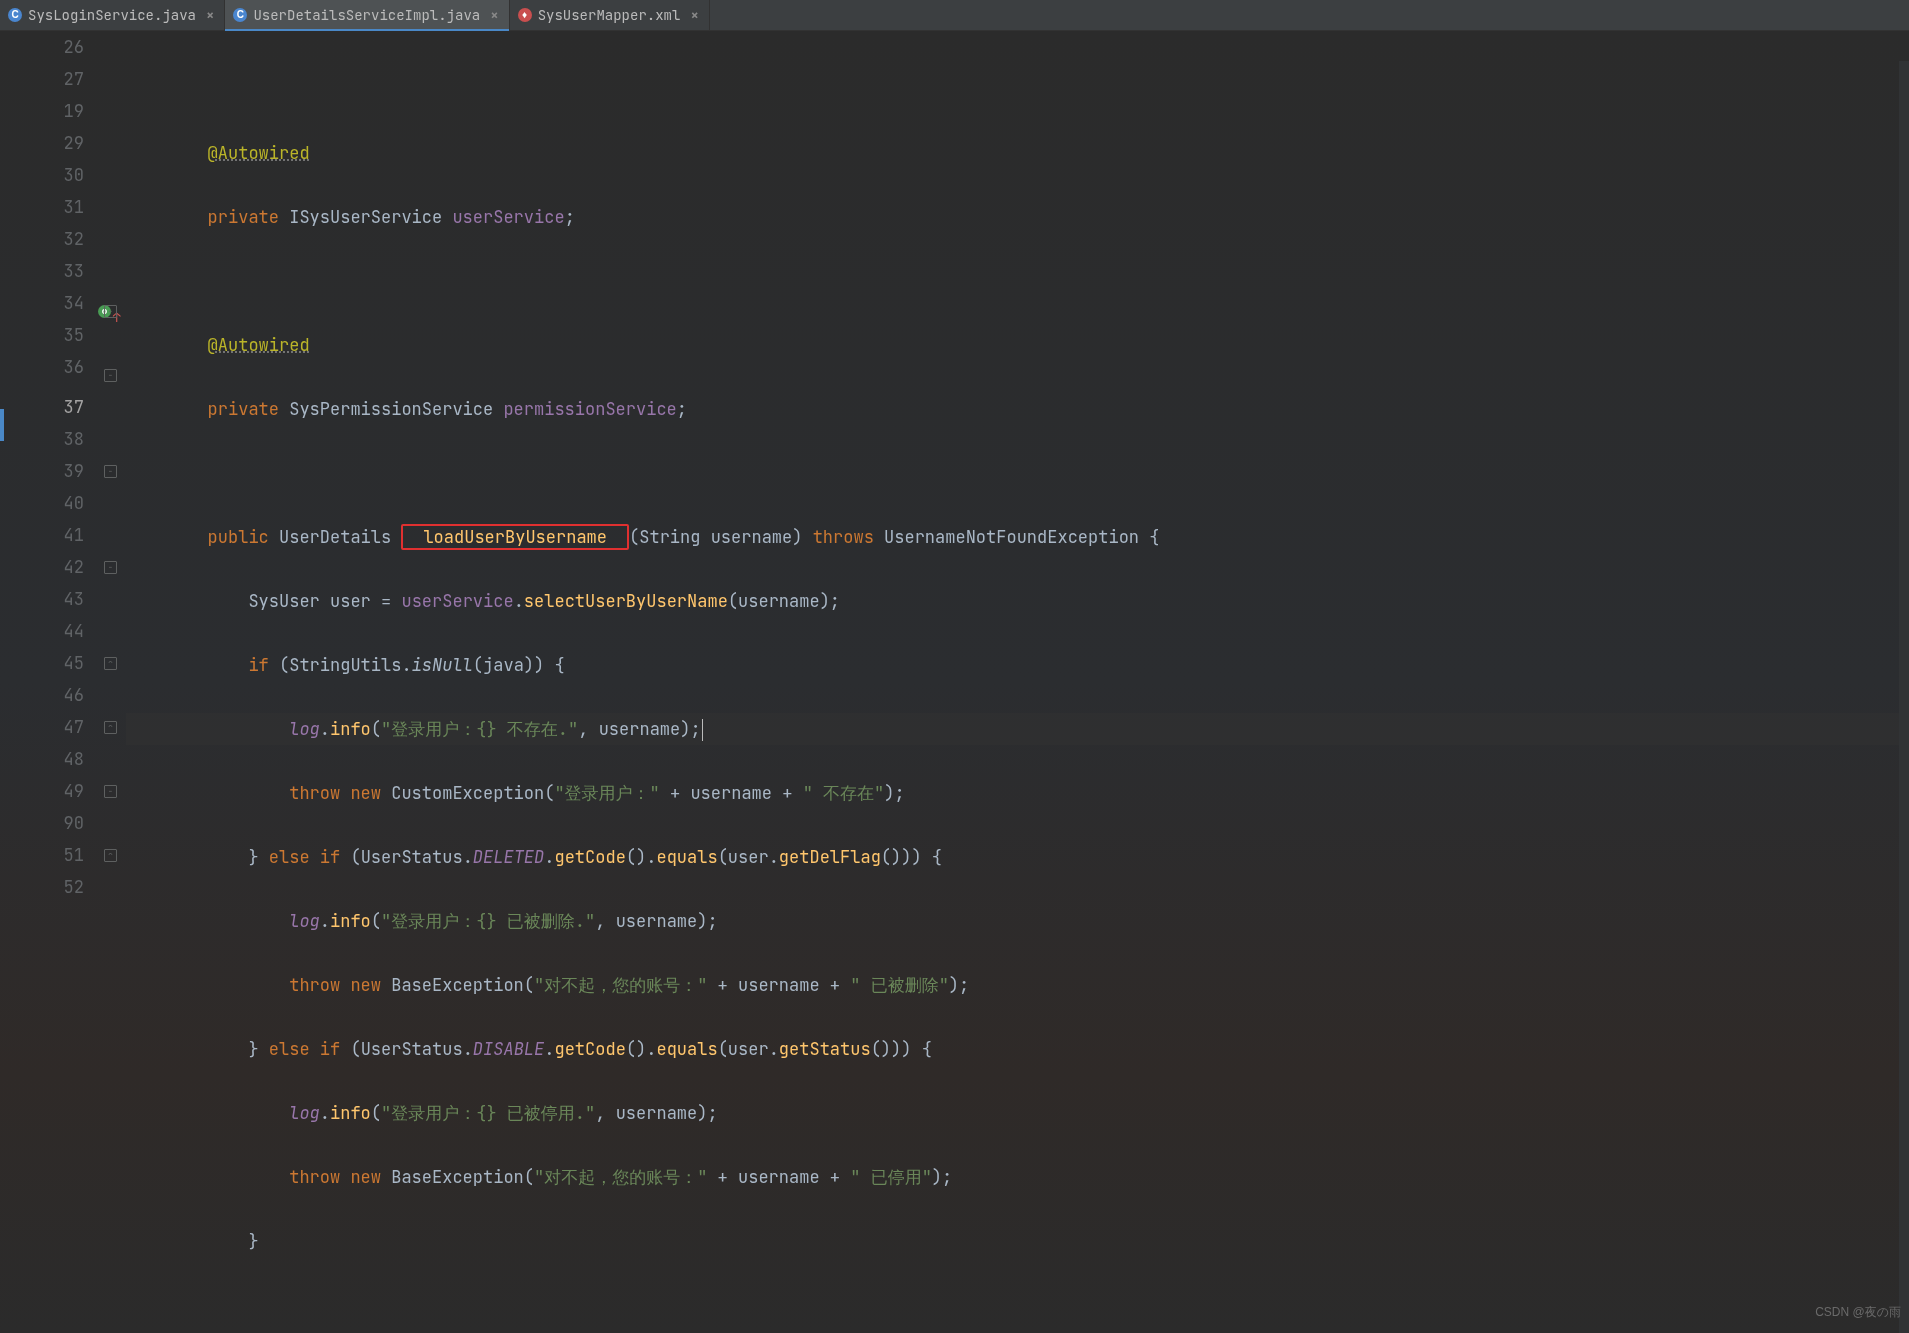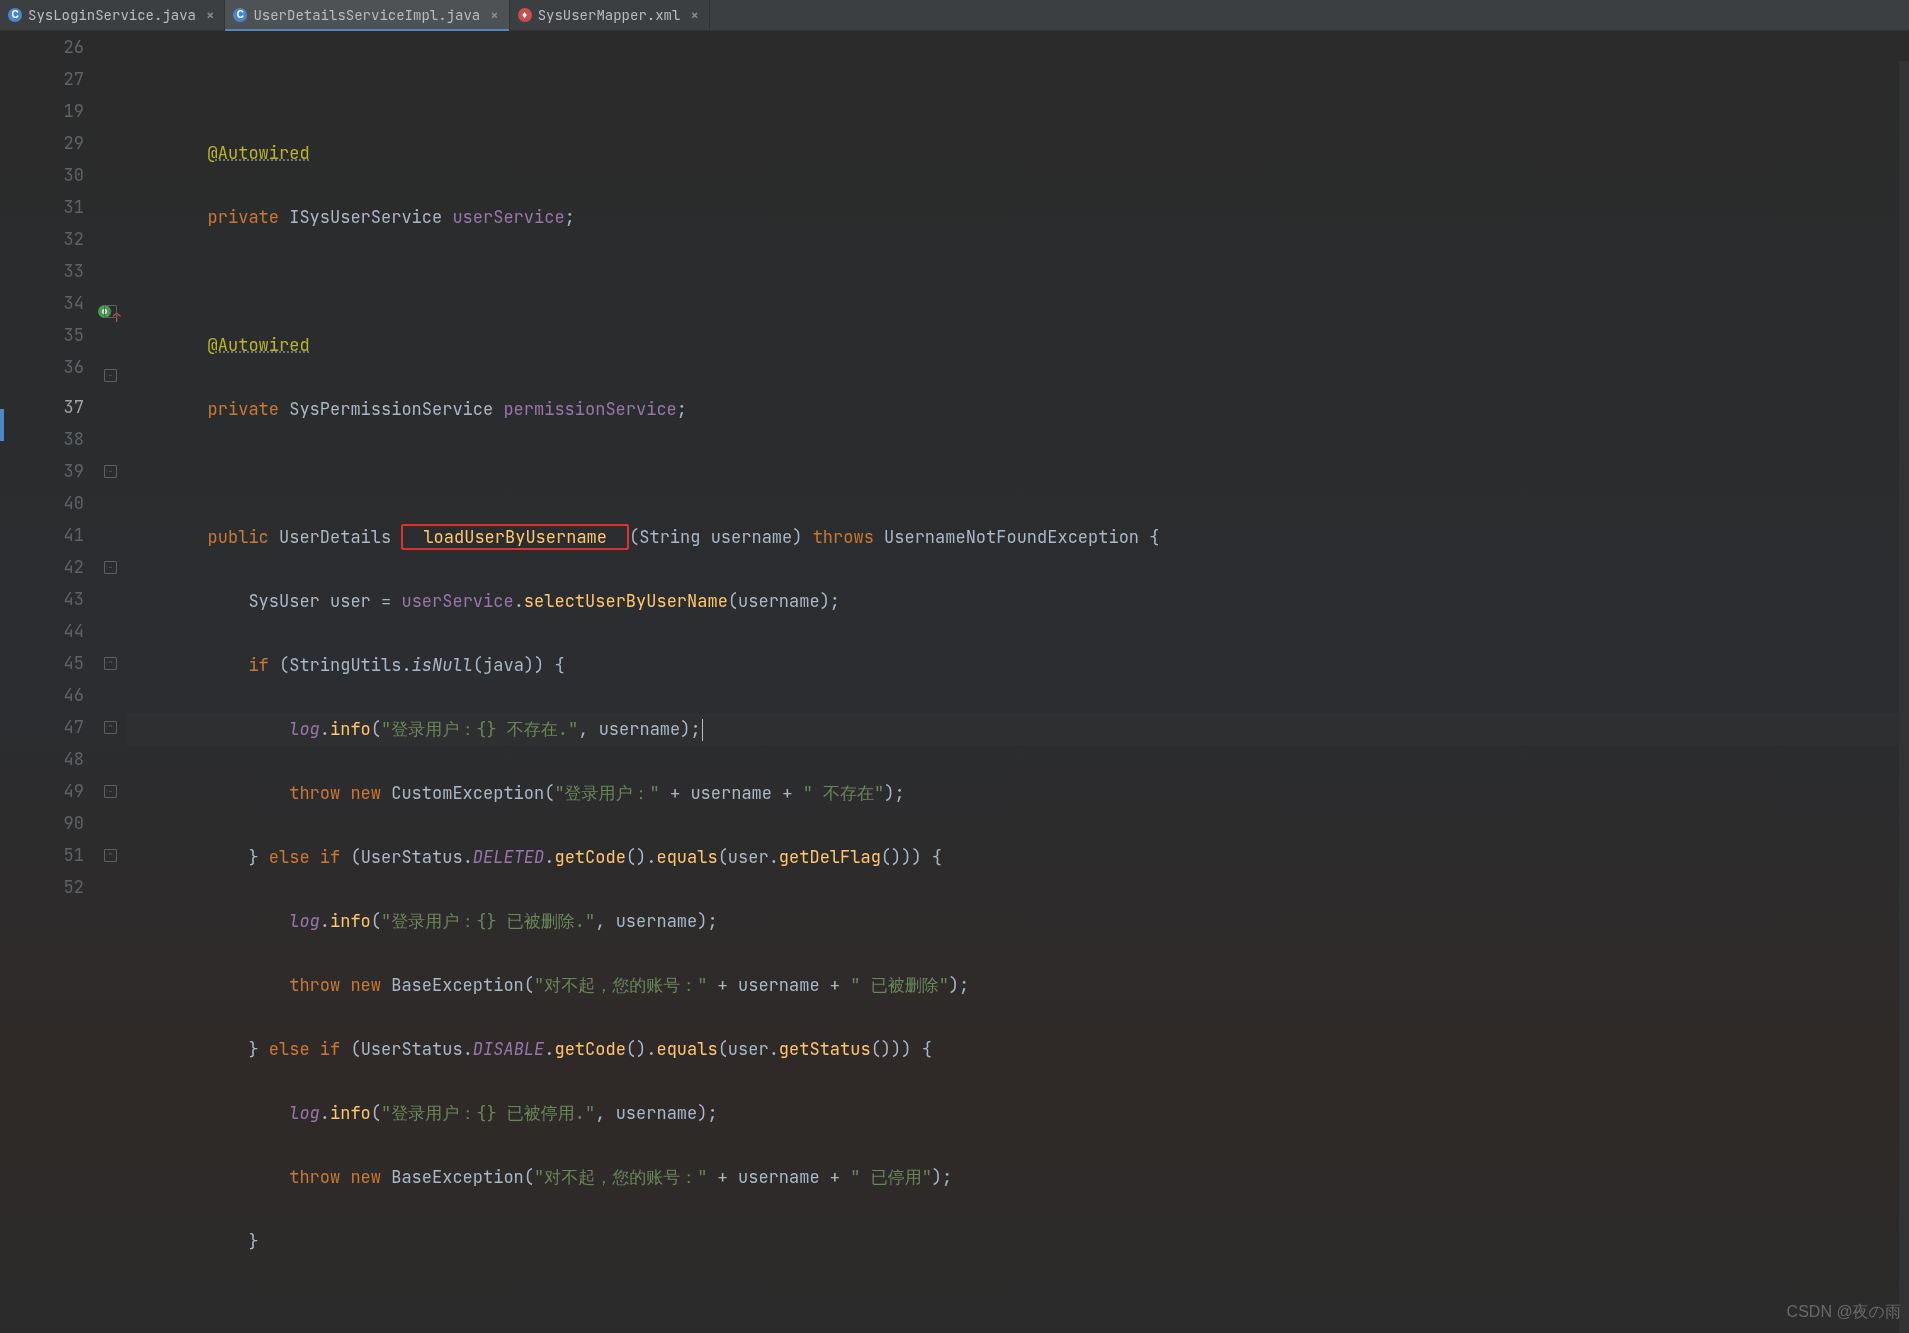--- a/index.html
+++ b/index.html
@@ -38,7 +38,7 @@
   .caret{display:inline-block;width:1px;height:22px;background:#bbbbbb;vertical-align:middle;margin-left:1px;}
   .lmark{position:absolute;left:0;top:0;width:4px;}
   .lmark .m{position:absolute;left:0;width:4px;}
-  .watermark{position:absolute;right:8px;bottom:6px;font-size:16px;color:#6a6a6a;font-family:sans-serif;}
+  .watermark{position:absolute;right:8px;bottom:6px;font-size:12px;color:#6a6a6a;font-family:sans-serif;}
   .rmap{position:absolute;right:0;top:30px;bottom:0;width:10px;background:#313335;}
 </style>
 </head>

